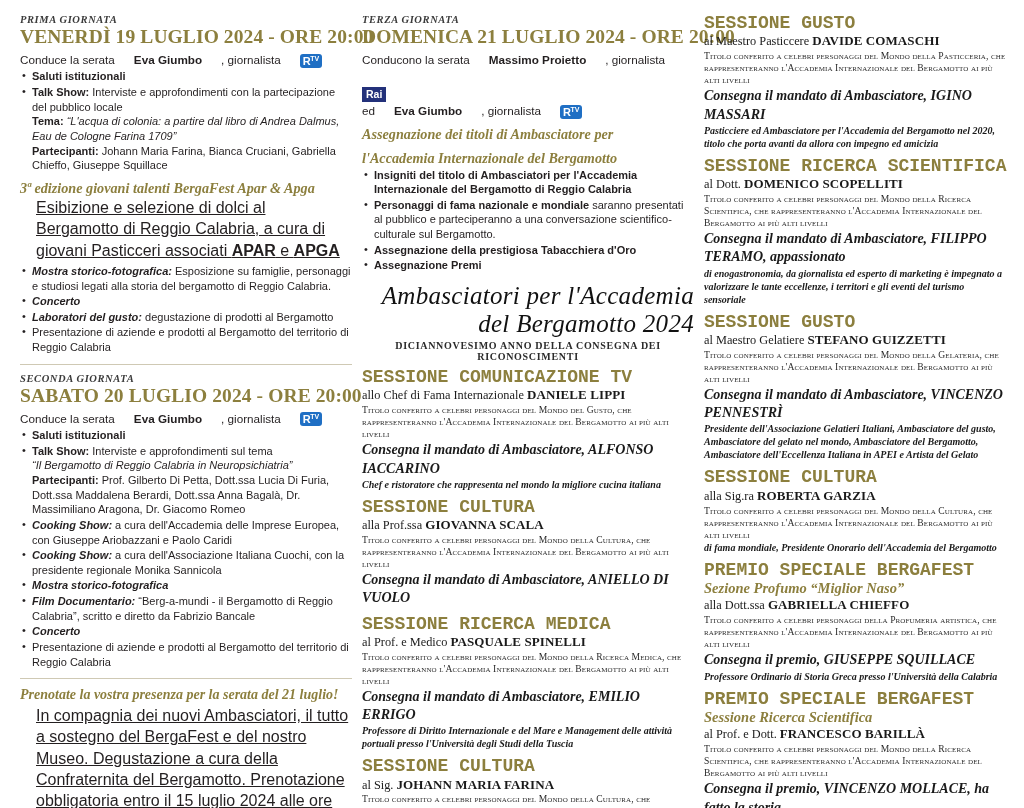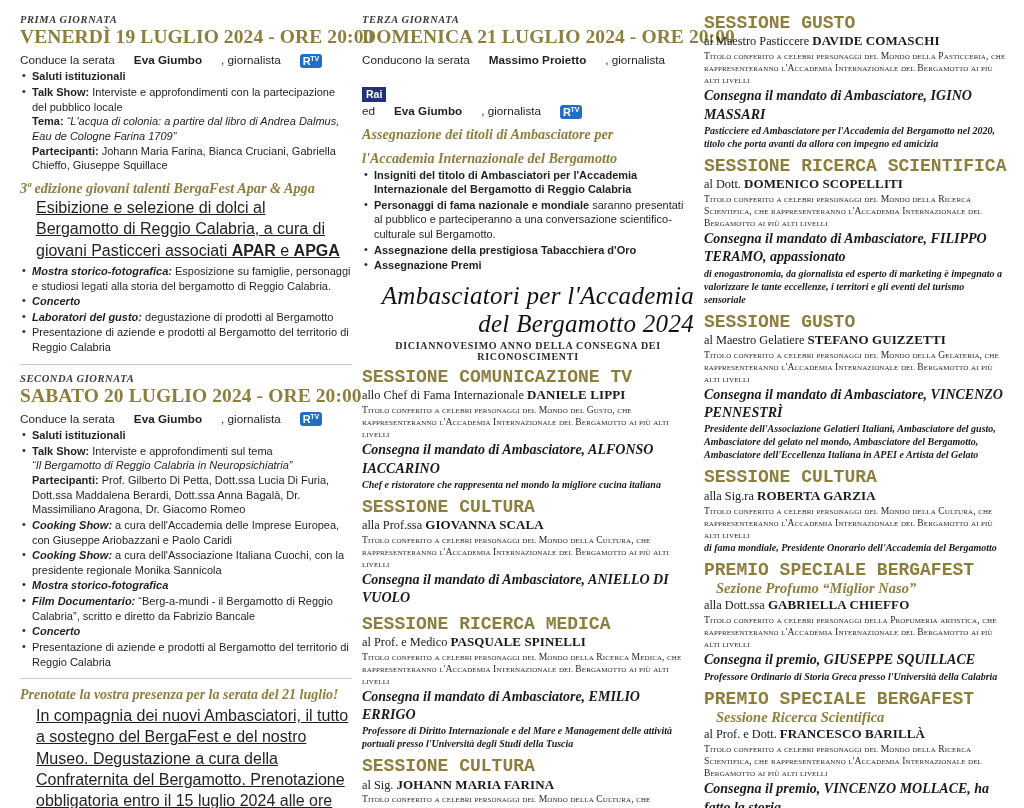--- a/index.html
+++ b/index.html
@@ -35,7 +35,7 @@
   
   .sess{margin:0 0 7px 0;}
   .sess-head{font-family:Liberation Mono, monospace;font-weight:700;font-size:18px;color:#8c7f3e;line-height:1.08;margin:0;}
-  .sess-sub{font-family:"Liberation Serif",serif;font-weight:700;font-style:italic;font-size:14.5px;color:#8c7f3e;line-height:1.12;margin:0 0 1px 12px;}
+  .sess-sub{font-family:"Liberation Serif",serif;font-weight:700;font-style:italic;font-size:14.5px;color:#8c7f3e;line-height:1.12;margin:0 0 1px 0;}
   .sess-rec{font-family:"Liberation Serif",serif;font-size:12.3px;line-height:1.2;margin:0 0 1px 0;color:#1a1a1a;}
   .sess-rec .nm{font-weight:700;font-size:13px;letter-spacing:.1px;}
   .smallcaps{font-family:"Liberation Serif",serif;font-size:9.6px;line-height:1.26;color:#2a2a2a;font-variant:small-caps;margin:0;letter-spacing:.1px;}

